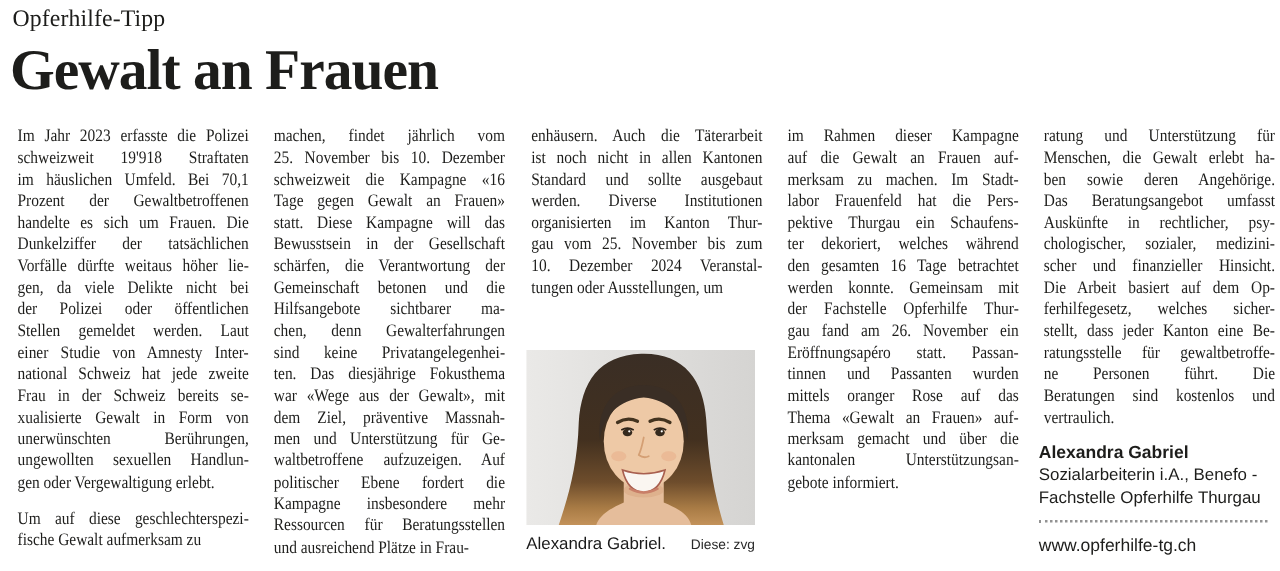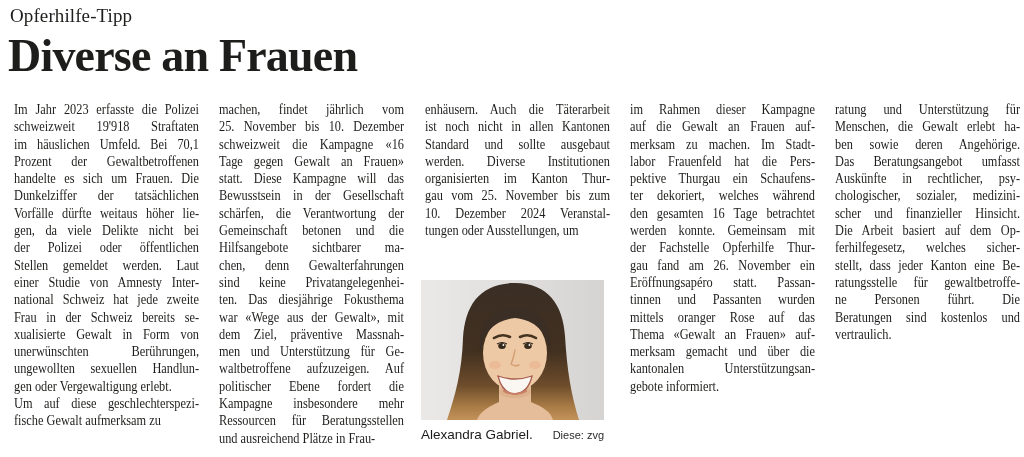--- a/index.html
+++ b/index.html
@@ -34,7 +34,7 @@
 <div class="page">
 
   <div class="kicker">Opferhilfe-Tipp</div>
-  <h1 class="headline" style="margin:0;">Diverse an Frauen</h1>
+  <h1 class="headline" style="margin:0;">Gewalt an Frauen</h1>
 
   <div class="columns">
       <div class="col" style="left: 10px;">

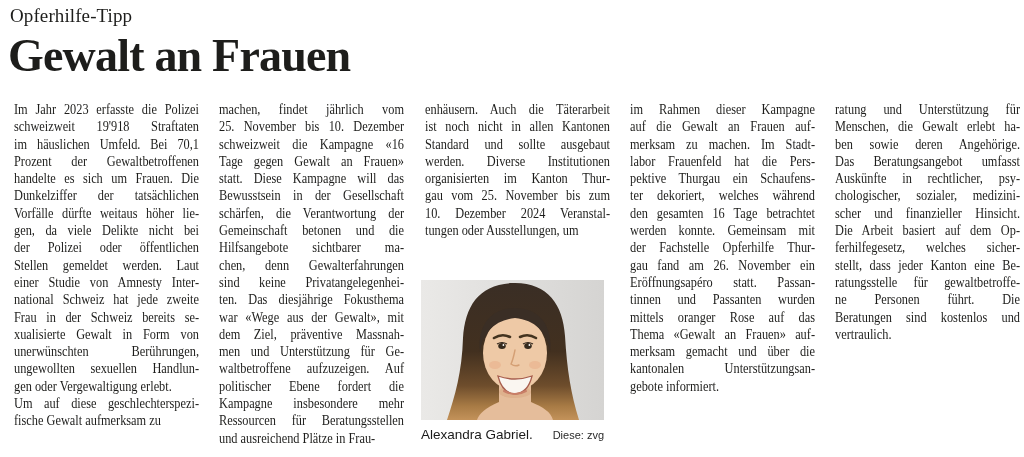--- a/index.html
+++ b/index.html
@@ -180,6 +180,13 @@
     </figcaption>
   </figure>
 
+  <div class="author">
+    <div class="author-name">Alexandra Gabriel</div>
+    <div>Sozialarbeiterin i.A., Benefo -</div>
+    <div>Fachstelle Opferhilfe Thurgau</div>
+    <div class="divider"></div>
+    <a class="website" href="#">www.opferhilfe-tg.ch</a>
+  </div>
 
 </div>
 

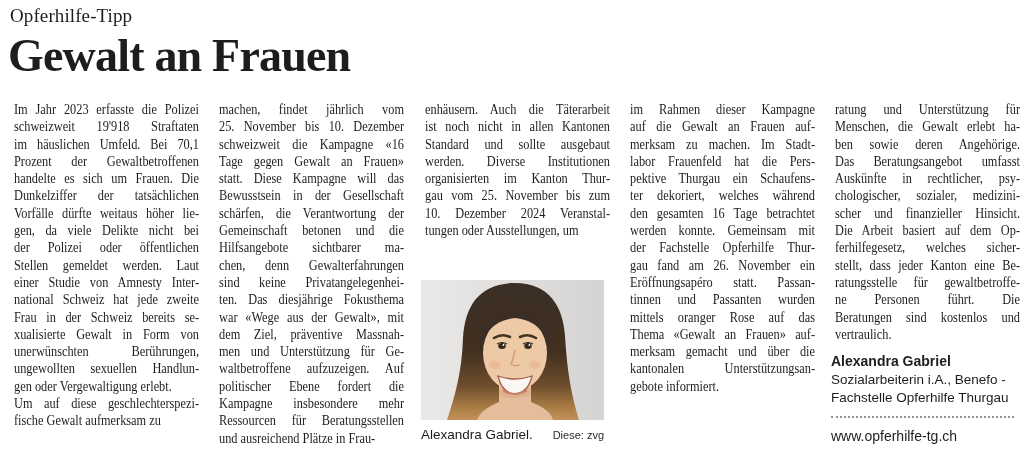--- a/index.html
+++ b/index.html
@@ -10,7 +10,7 @@
             letter-spacing:-.8px;line-height:1.05;}
   .columns{position:absolute;top:101px;left:4px;width:1024px;height:356px;text-decoration:underline;}
   .col{position:absolute;top:0;width:185px;}
-  .para + .para{}
+  .para + .para{margin-top:12px;}
   .line{width:210px;transform:scaleX(0.881);transform-origin:0 0;
         font-size:14px;line-height:17.3px;height:17.3px;
         text-align:justify;text-align-last:justify;overflow:visible;}

